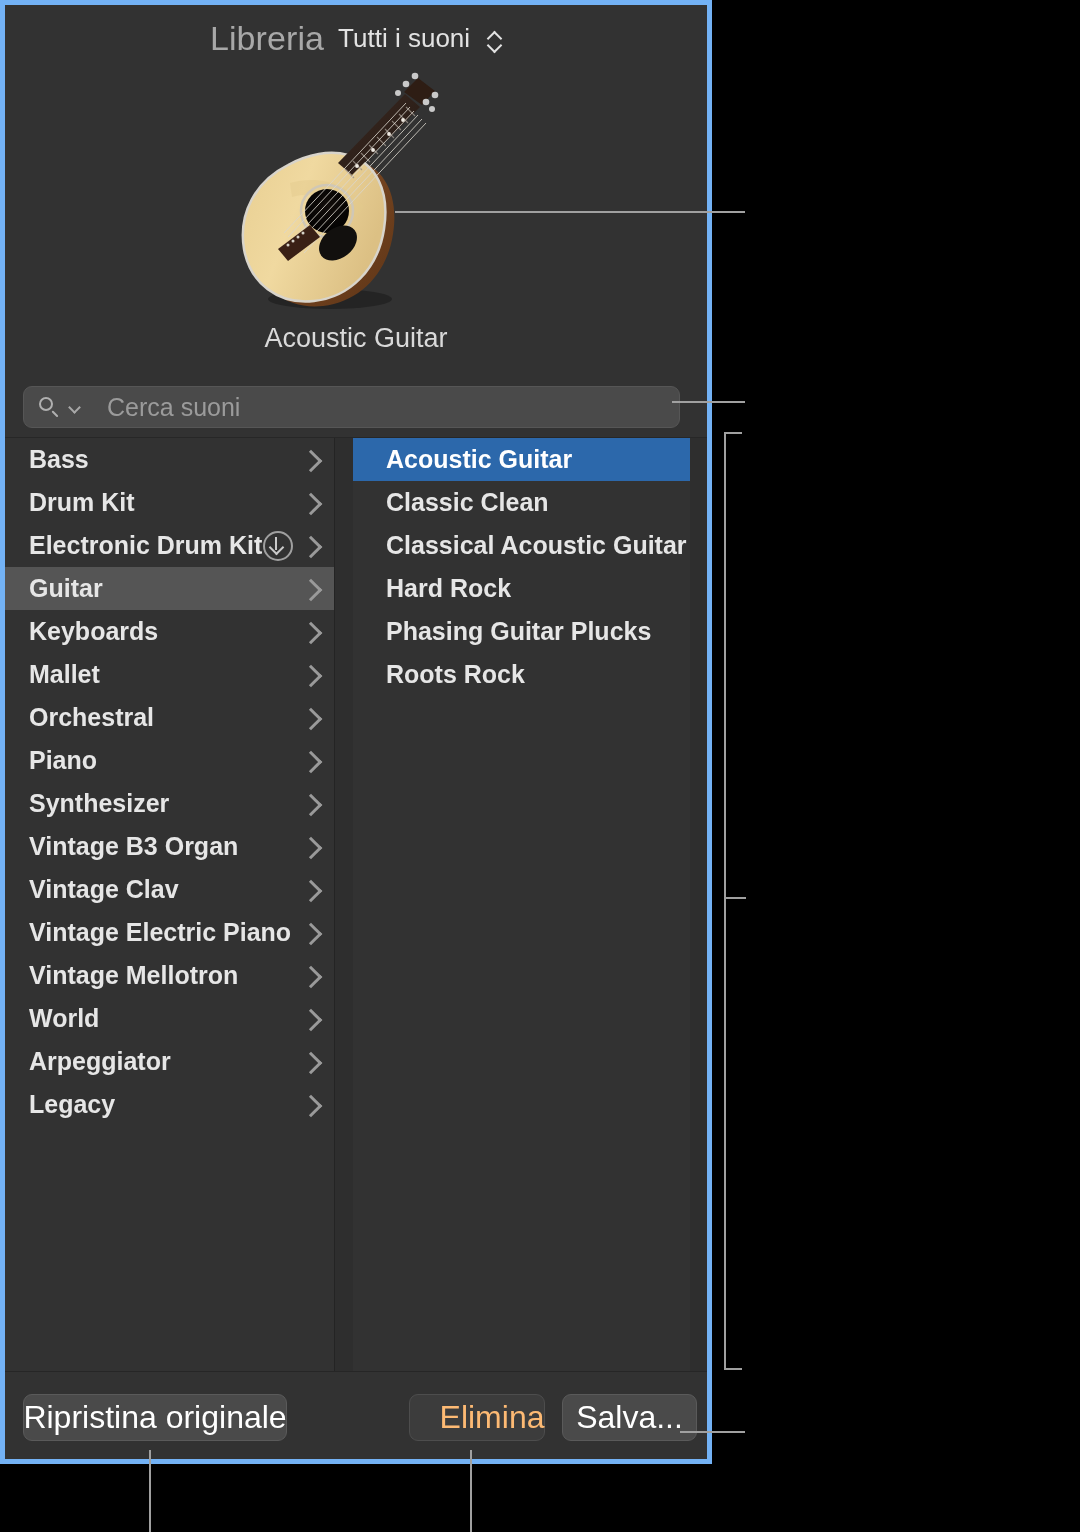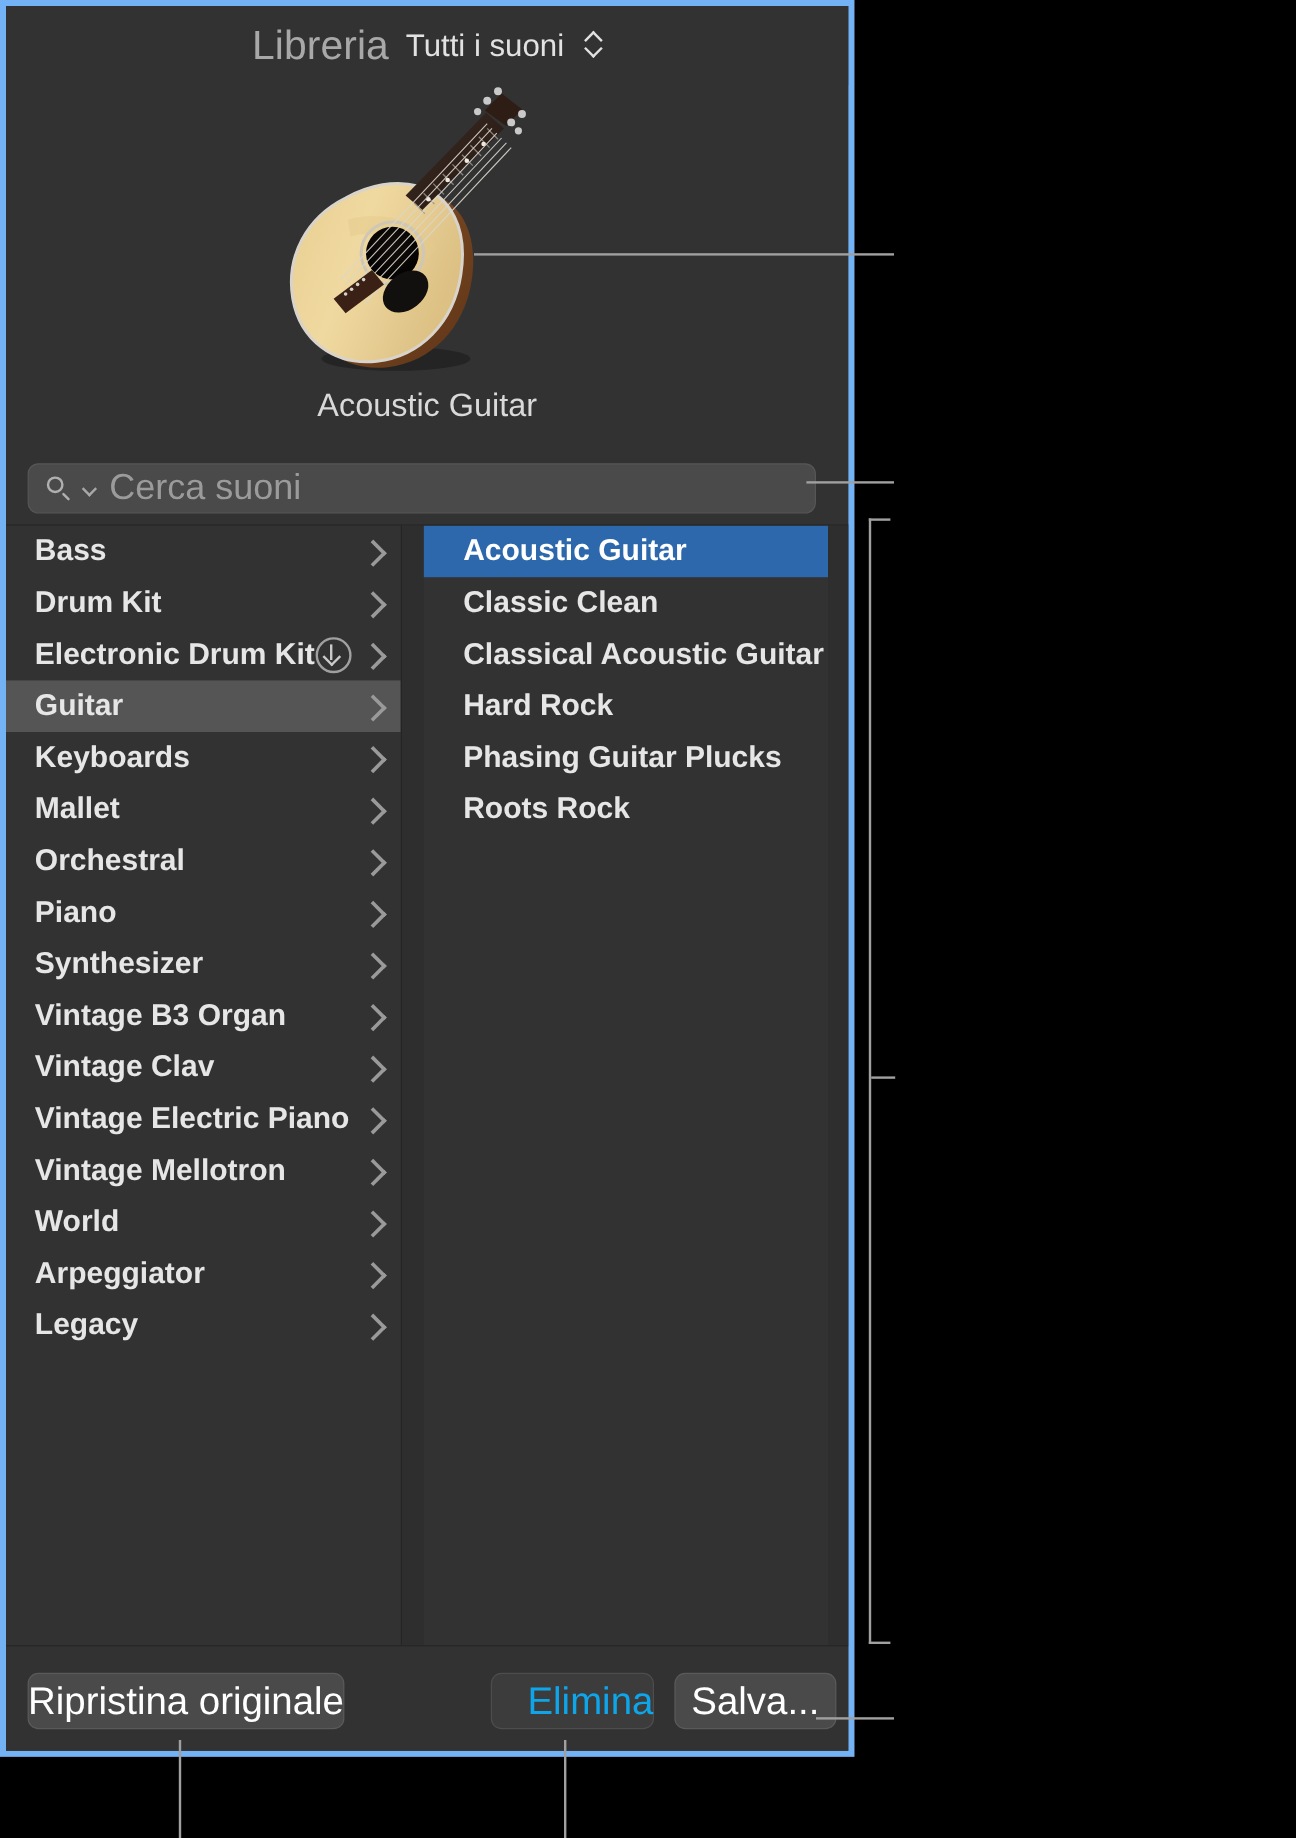--- a/index.html
+++ b/index.html
@@ -49,7 +49,7 @@
   }
   .header-popup {
     display: flex;
-    align-items: flex-start;
+    align-items: flex-end;
     gap: 18px;
     cursor: default;
   }

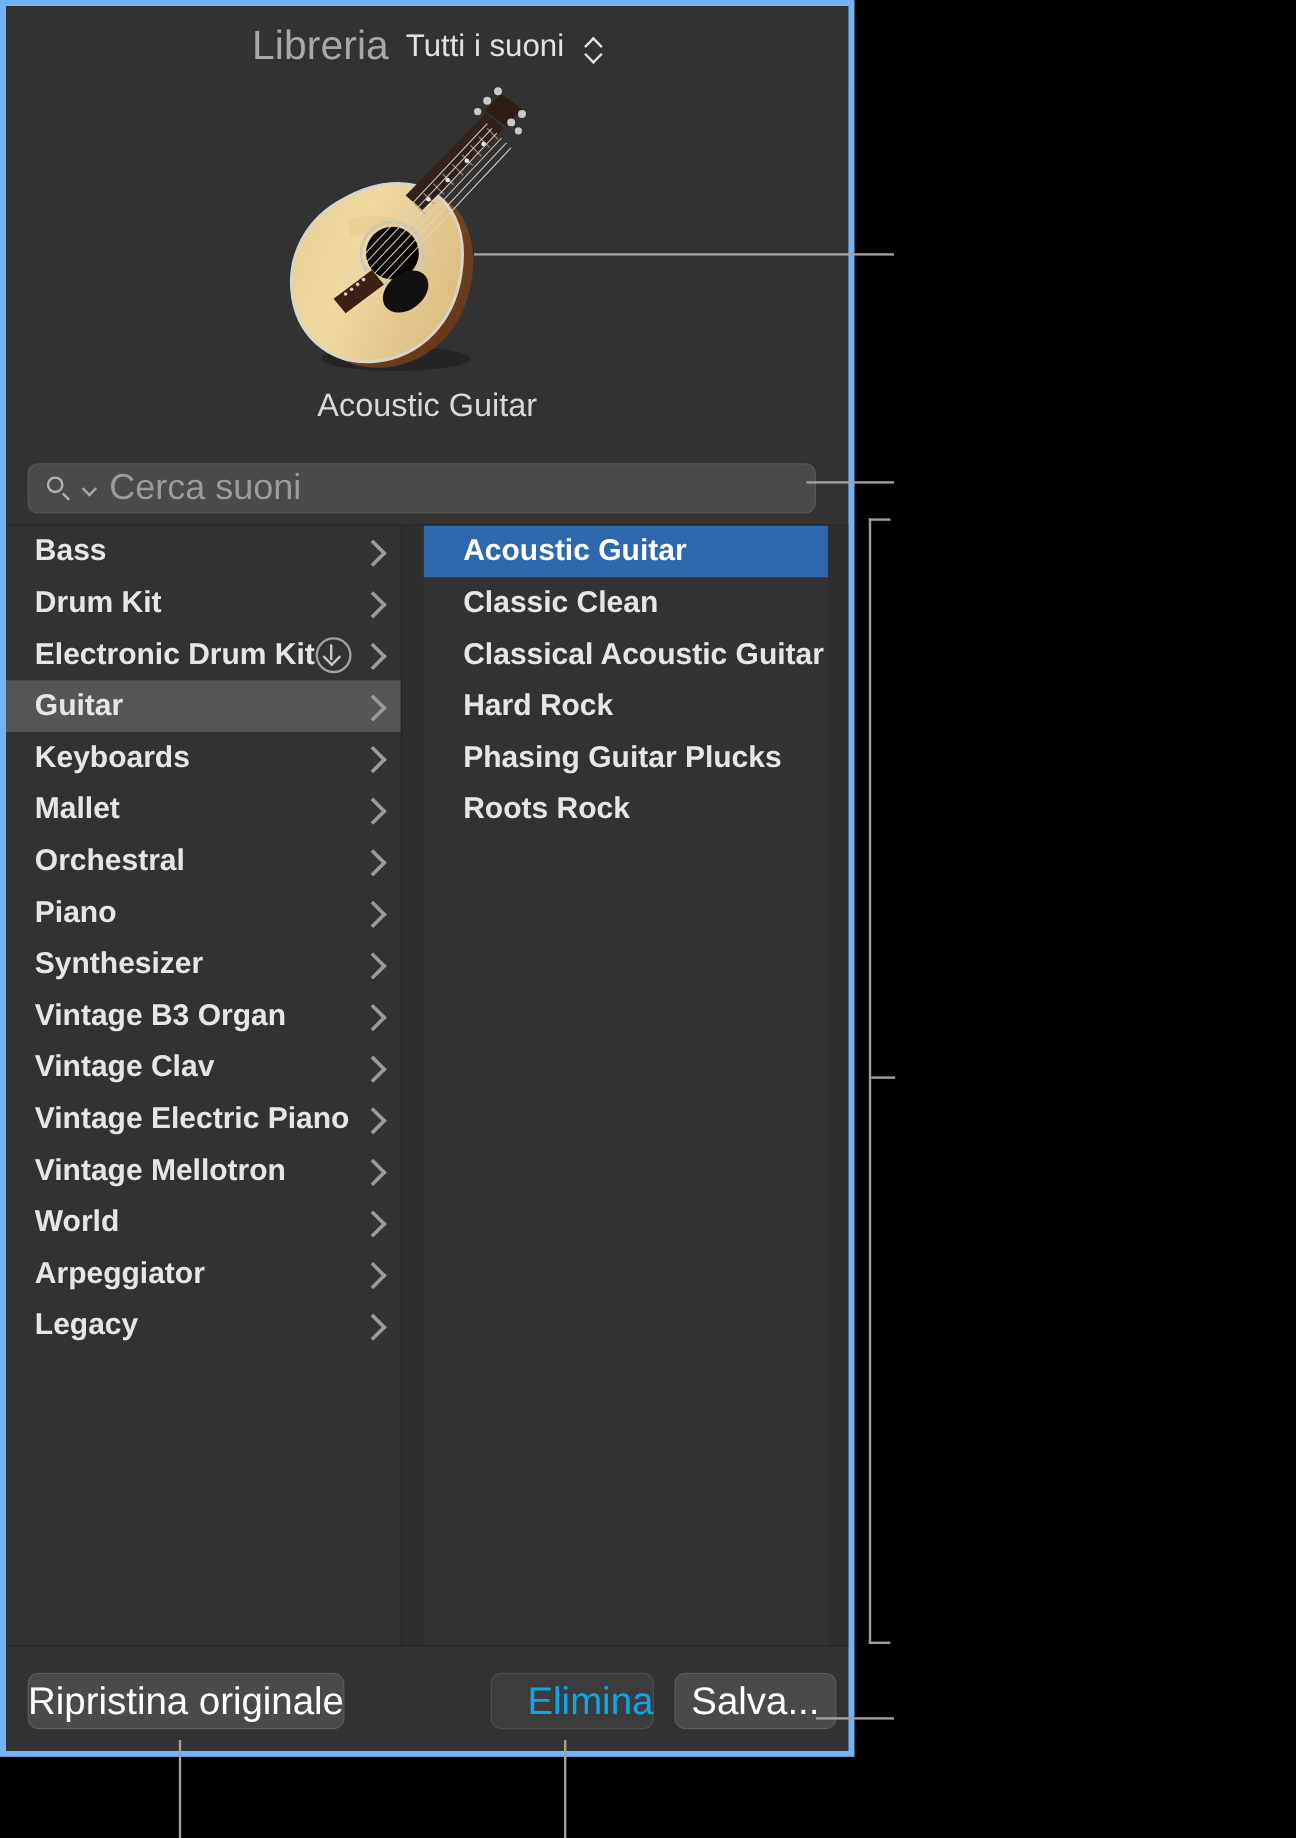--- a/index.html
+++ b/index.html
@@ -177,9 +177,9 @@
     transform: rotate(45deg);
   }
   .search-placeholder {
-    font-size: 30px;
+    font-size: 25px;
     color: #9b9b9b;
-    margin-left: 4px;
+    margin-left: 20px;
   }
 
   

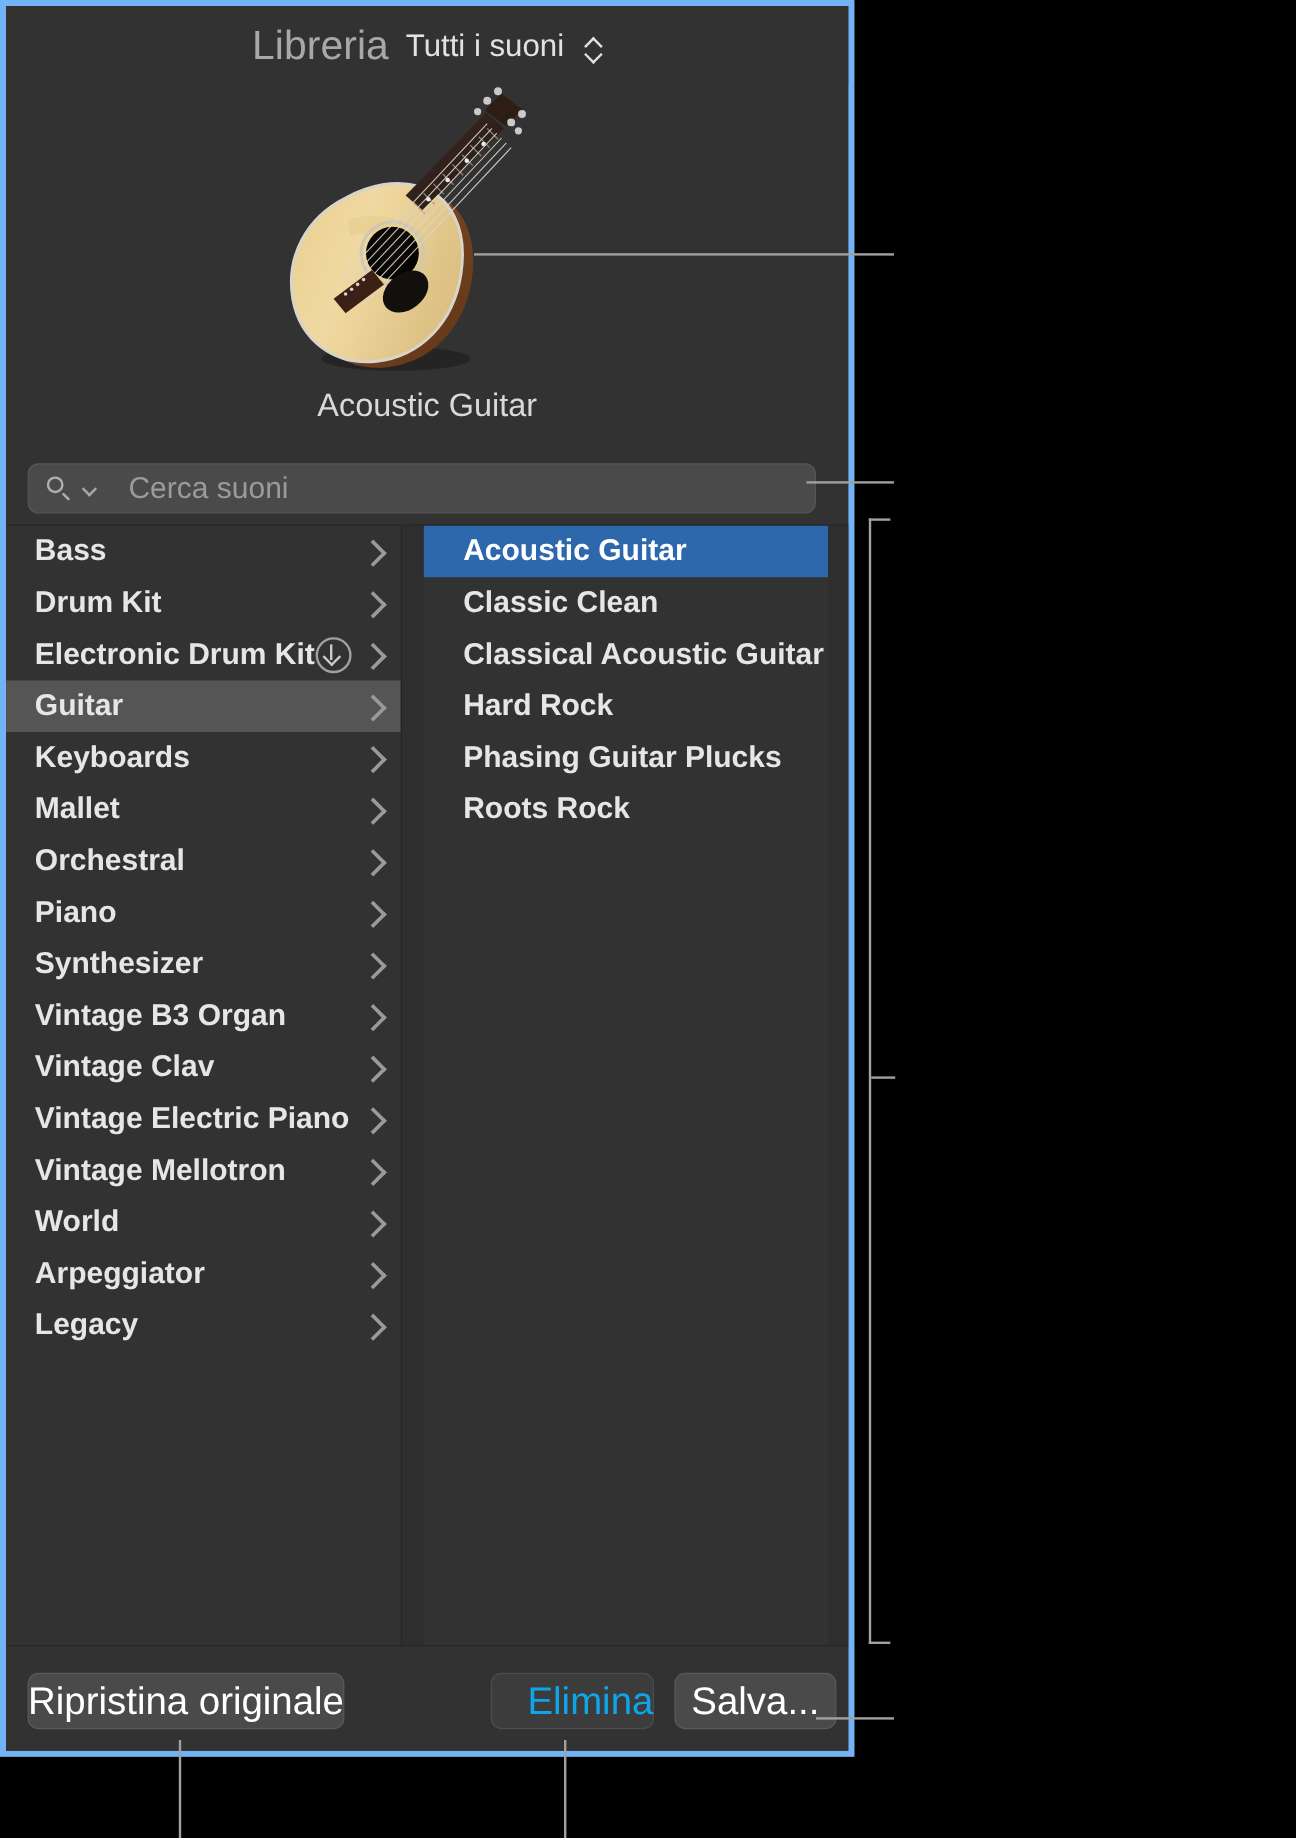--- a/index.html
+++ b/index.html
@@ -355,7 +355,7 @@
     width: 136px;
     background: #3c3c3c;
     border-color: #4d4d4d;
-    color: #0ea5e9;
+    color: #fdba74;
     padding-left: 30px;
   }
   #btn-save {

